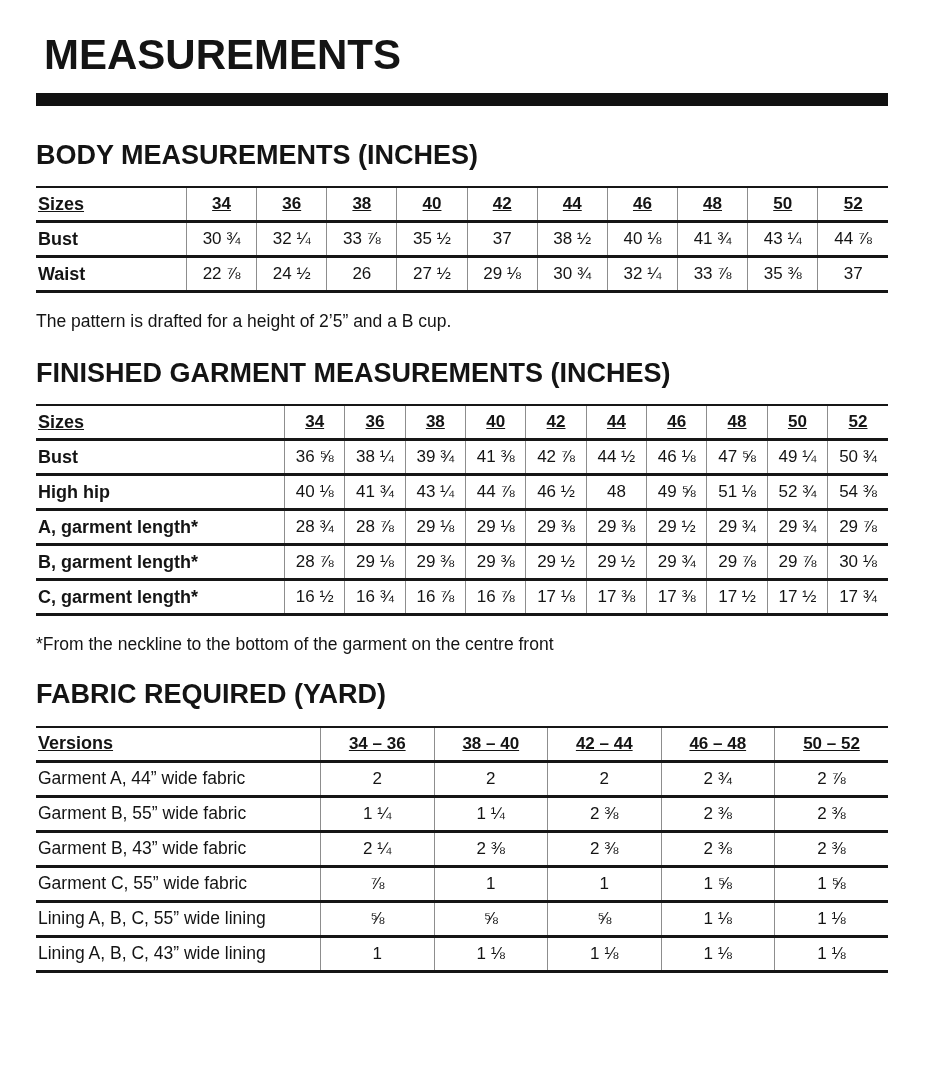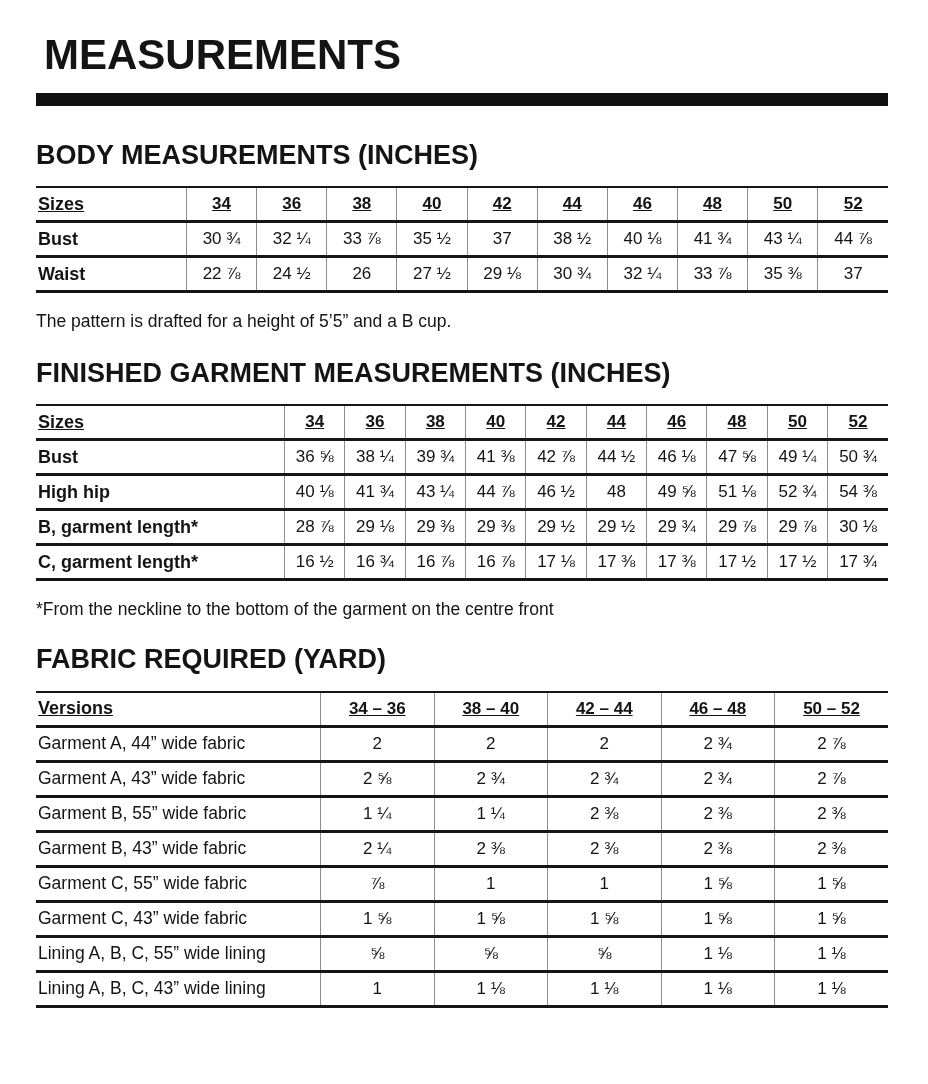--- a/index.html
+++ b/index.html
@@ -131,7 +131,7 @@
         </tr>
       </tbody>
     </table>
-  <p class="note">The pattern is drafted for a height of 5’5” and a B cup.</p>
+  <p class="note">The pattern is drafted for a height of 2’5” and a B cup.</p>
 
   <h2 class="section-heading sh-finished">FINISHED GARMENT MEASUREMENTS (INCHES)</h2>
   <table class="t2">

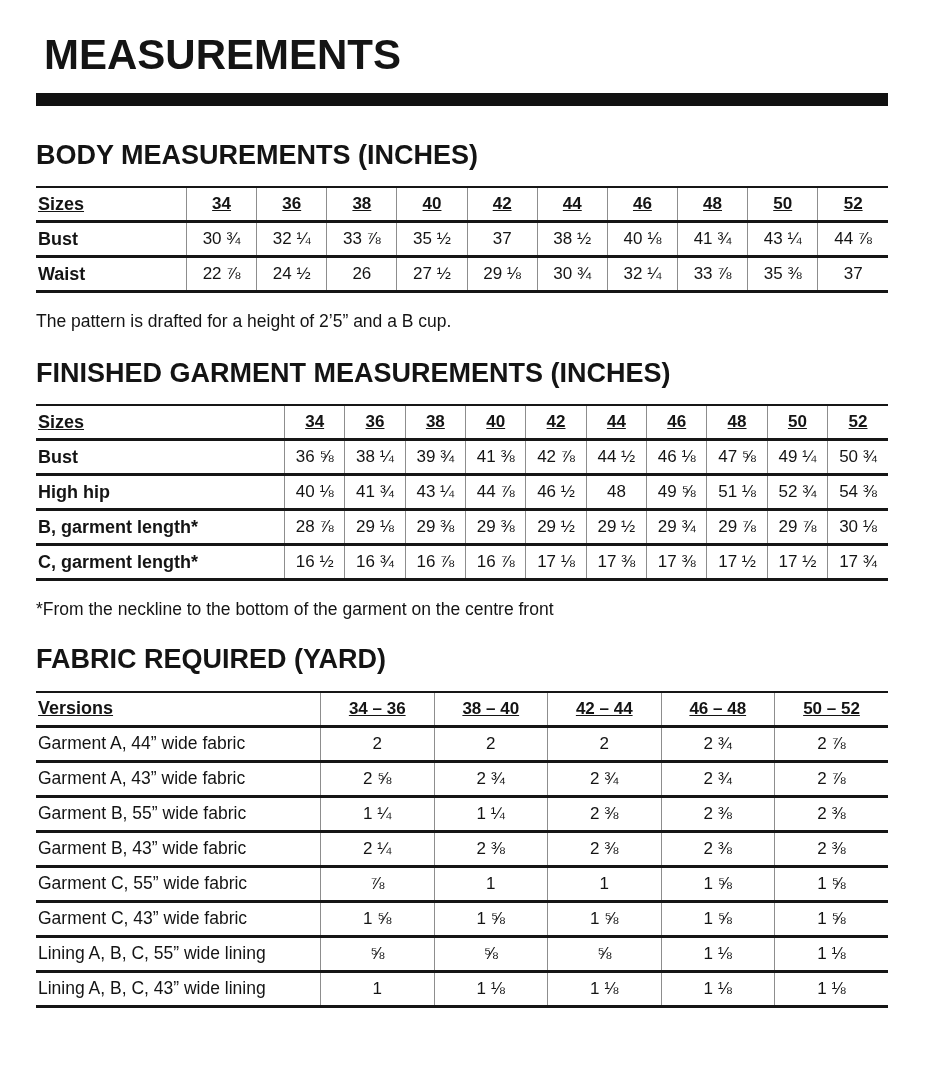--- a/index.html
+++ b/index.html
@@ -178,6 +178,19 @@
           <td>54 ⅜</td>
         </tr>
         <tr>
+          <th class="lbl">A, garment length*</th>
+          <td>28 ¾</td>
+          <td>28 ⅞</td>
+          <td>29 ⅛</td>
+          <td>29 ⅛</td>
+          <td>29 ⅜</td>
+          <td>29 ⅜</td>
+          <td>29 ½</td>
+          <td>29 ¾</td>
+          <td>29 ¾</td>
+          <td>29 ⅞</td>
+        </tr>
+        <tr>
           <th class="lbl">B, garment length*</th>
           <td>28 ⅞</td>
           <td>29 ⅛</td>

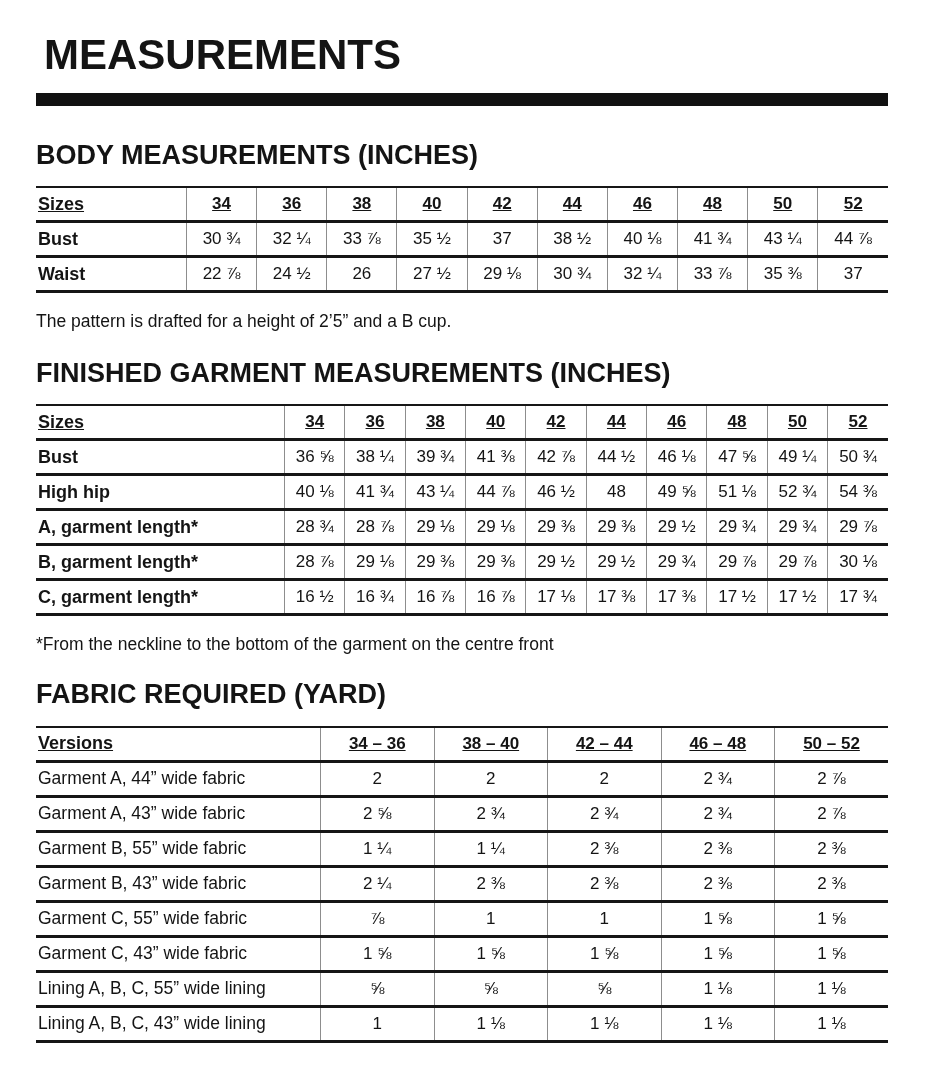--- a/index.html
+++ b/index.html
@@ -242,14 +242,6 @@
           <td>2 ⅞</td>
         </tr>
         <tr>
-          <th class="lbl">Garment A, 43” wide fabric</th>
-          <td>2 ⅝</td>
-          <td>2 ¾</td>
-          <td>2 ¾</td>
-          <td>2 ¾</td>
-          <td>2 ⅞</td>
-        </tr>
-        <tr>
           <th class="lbl">Garment B, 55” wide fabric</th>
           <td>1 ¼</td>
           <td>1 ¼</td>

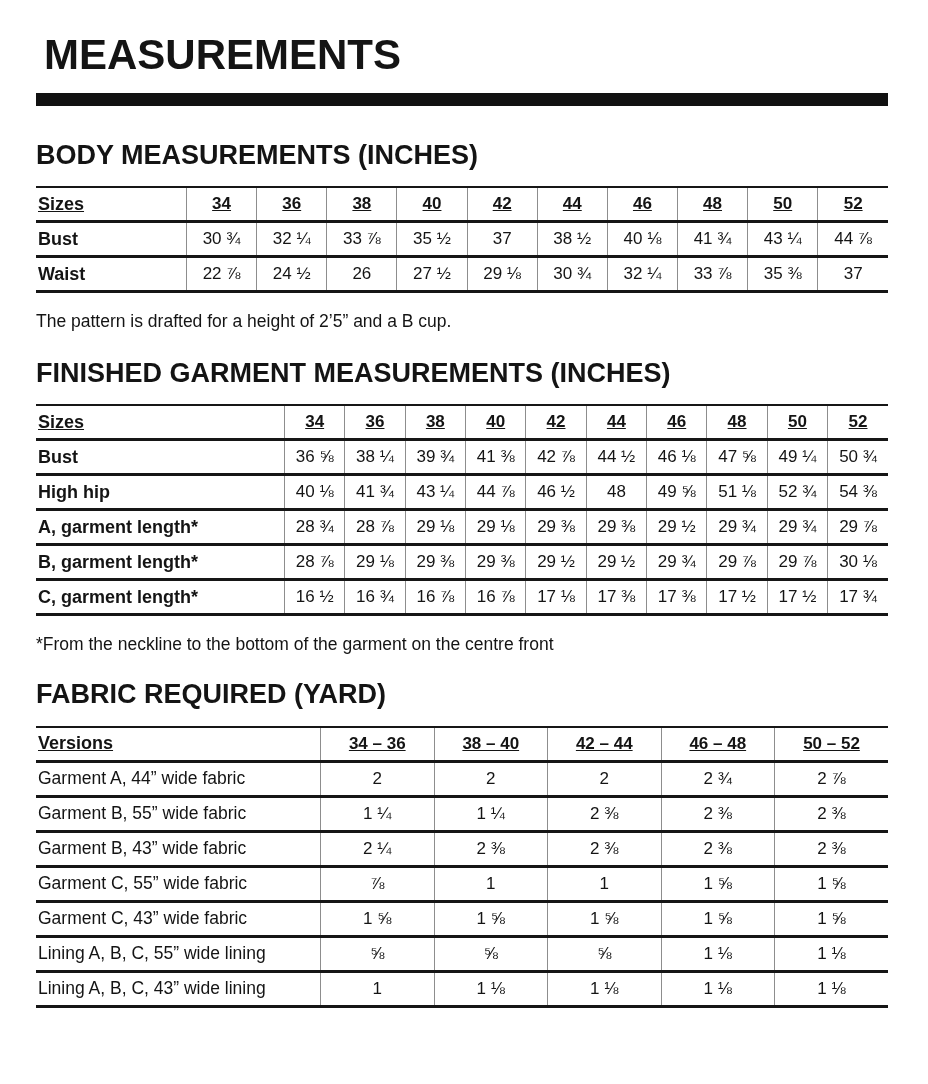--- a/index.html
+++ b/index.html
@@ -266,14 +266,6 @@
           <td>1 ⅝</td>
         </tr>
         <tr>
-          <th class="lbl">Garment C, 43” wide fabric</th>
-          <td>1 ⅝</td>
-          <td>1 ⅝</td>
-          <td>1 ⅝</td>
-          <td>1 ⅝</td>
-          <td>1 ⅝</td>
-        </tr>
-        <tr>
           <th class="lbl">Lining A, B, C, 55” wide lining</th>
           <td>⅝</td>
           <td>⅝</td>

